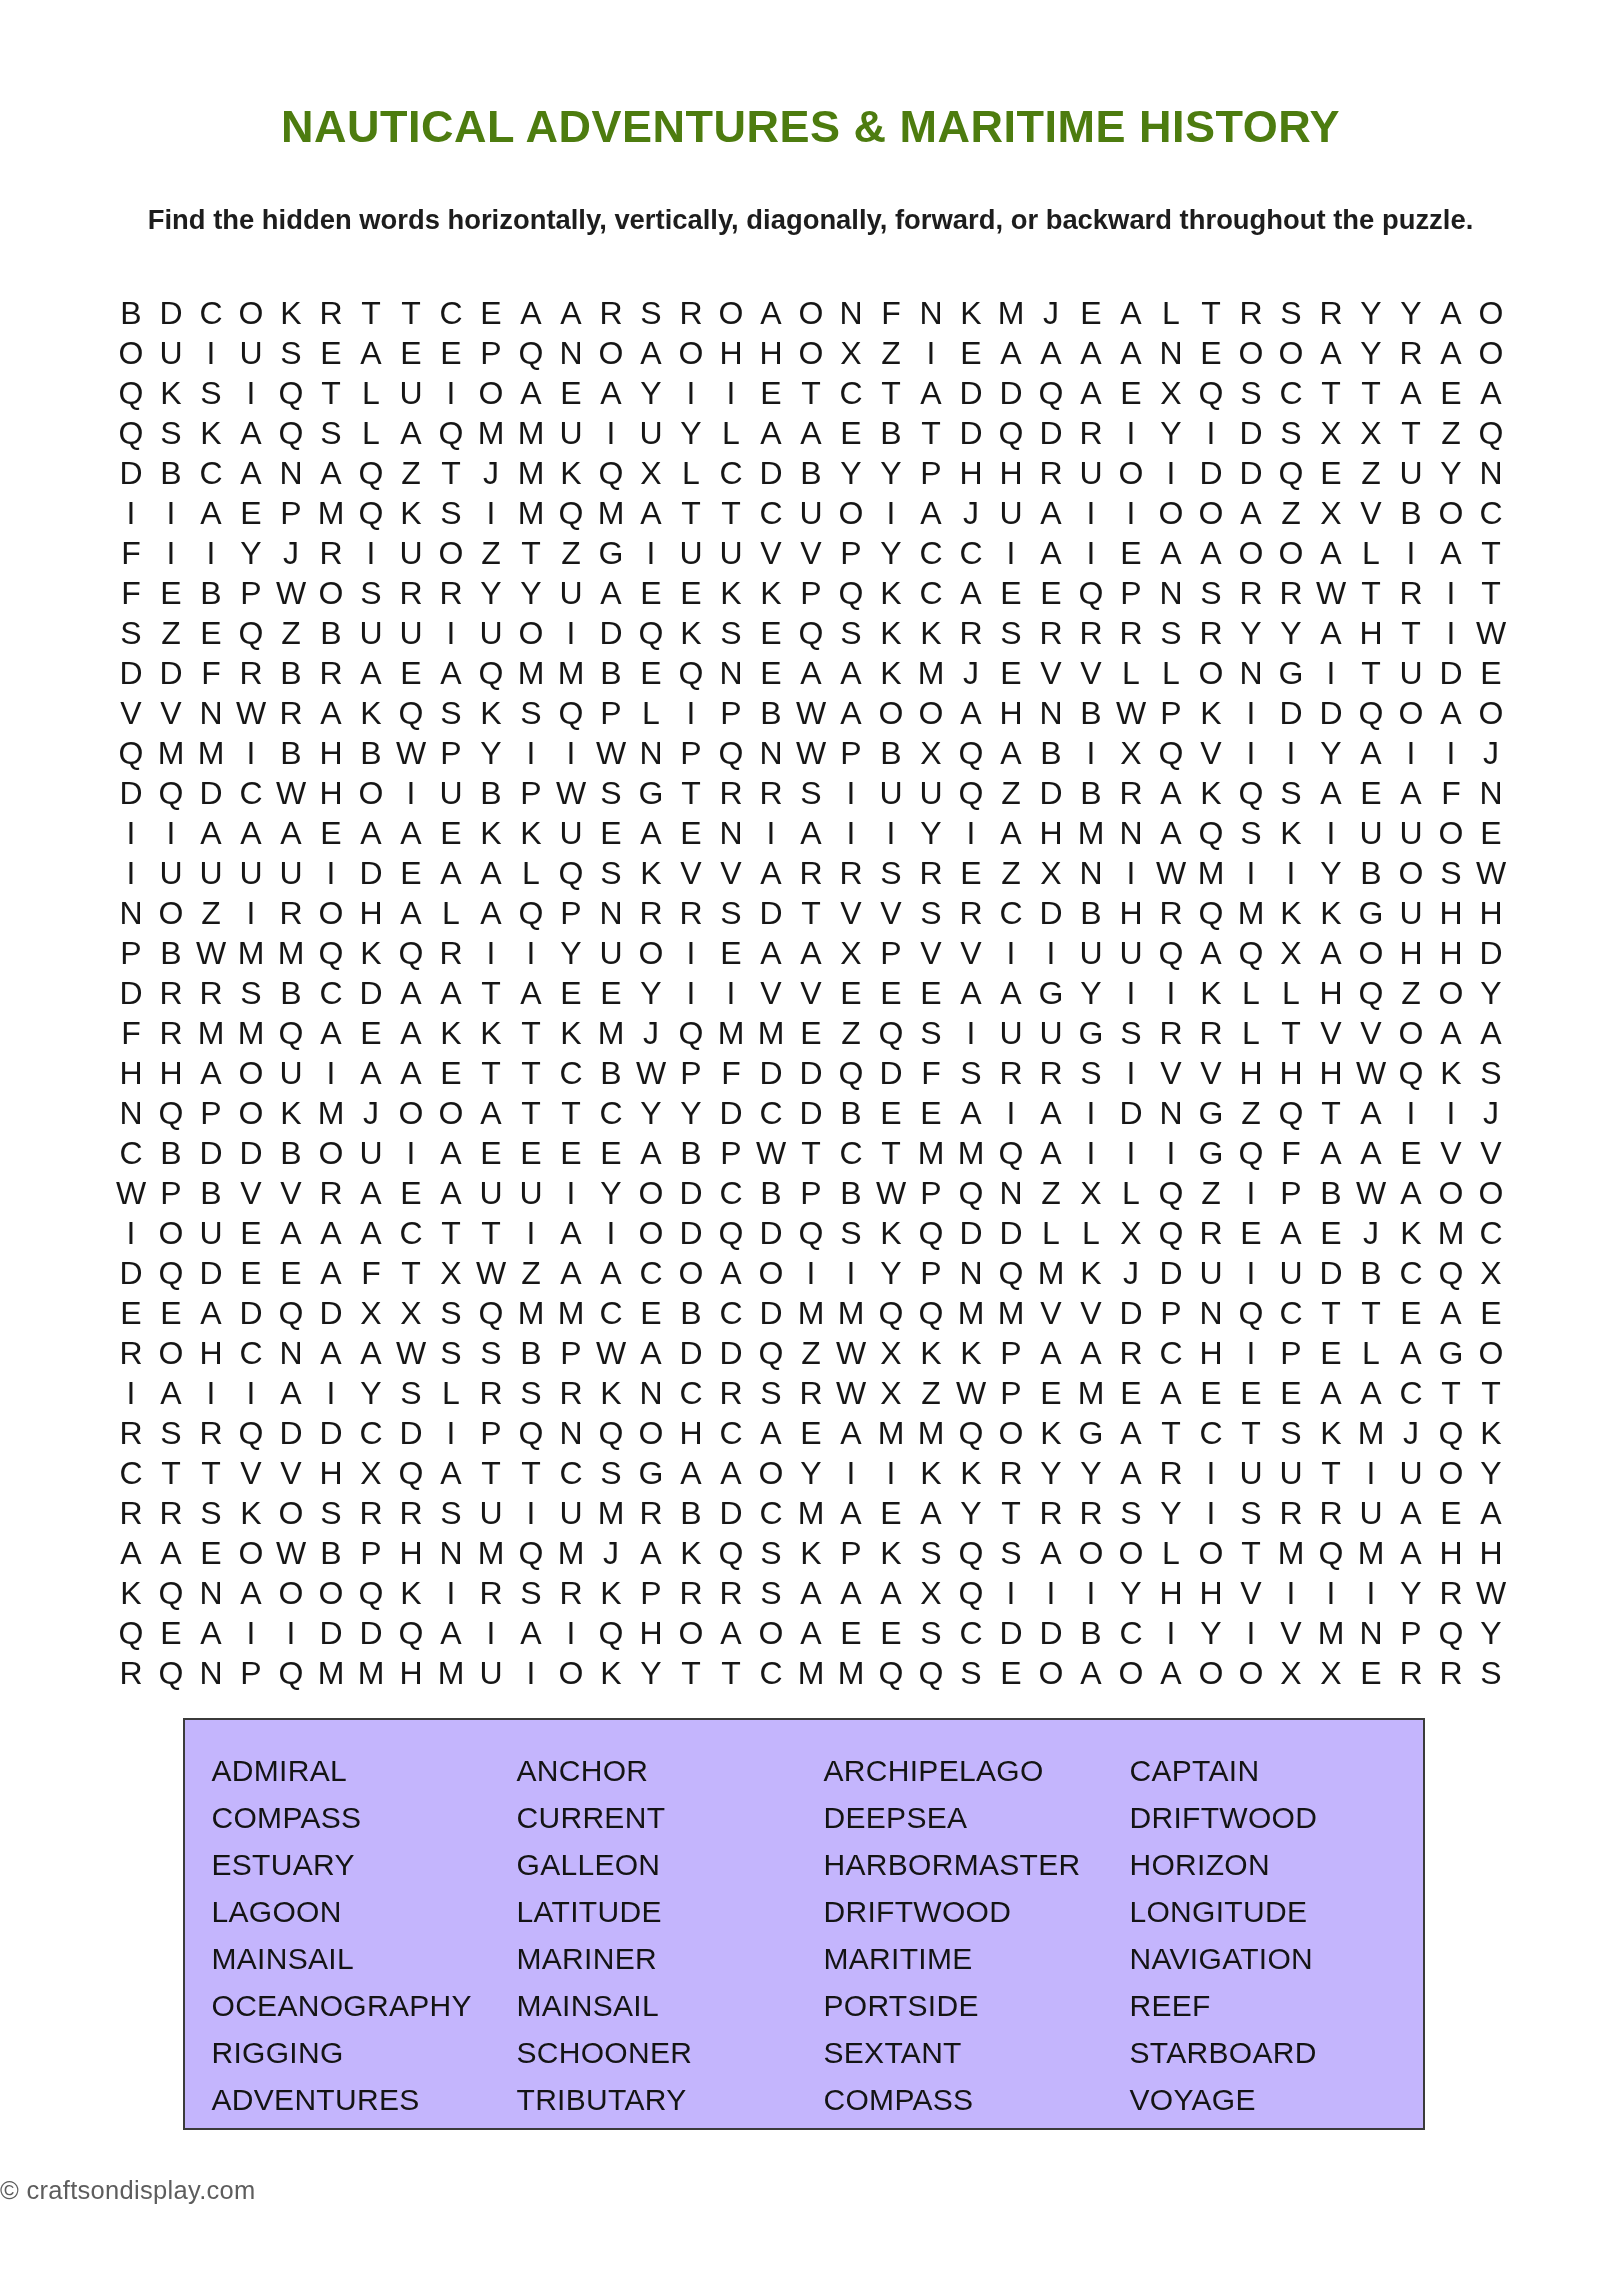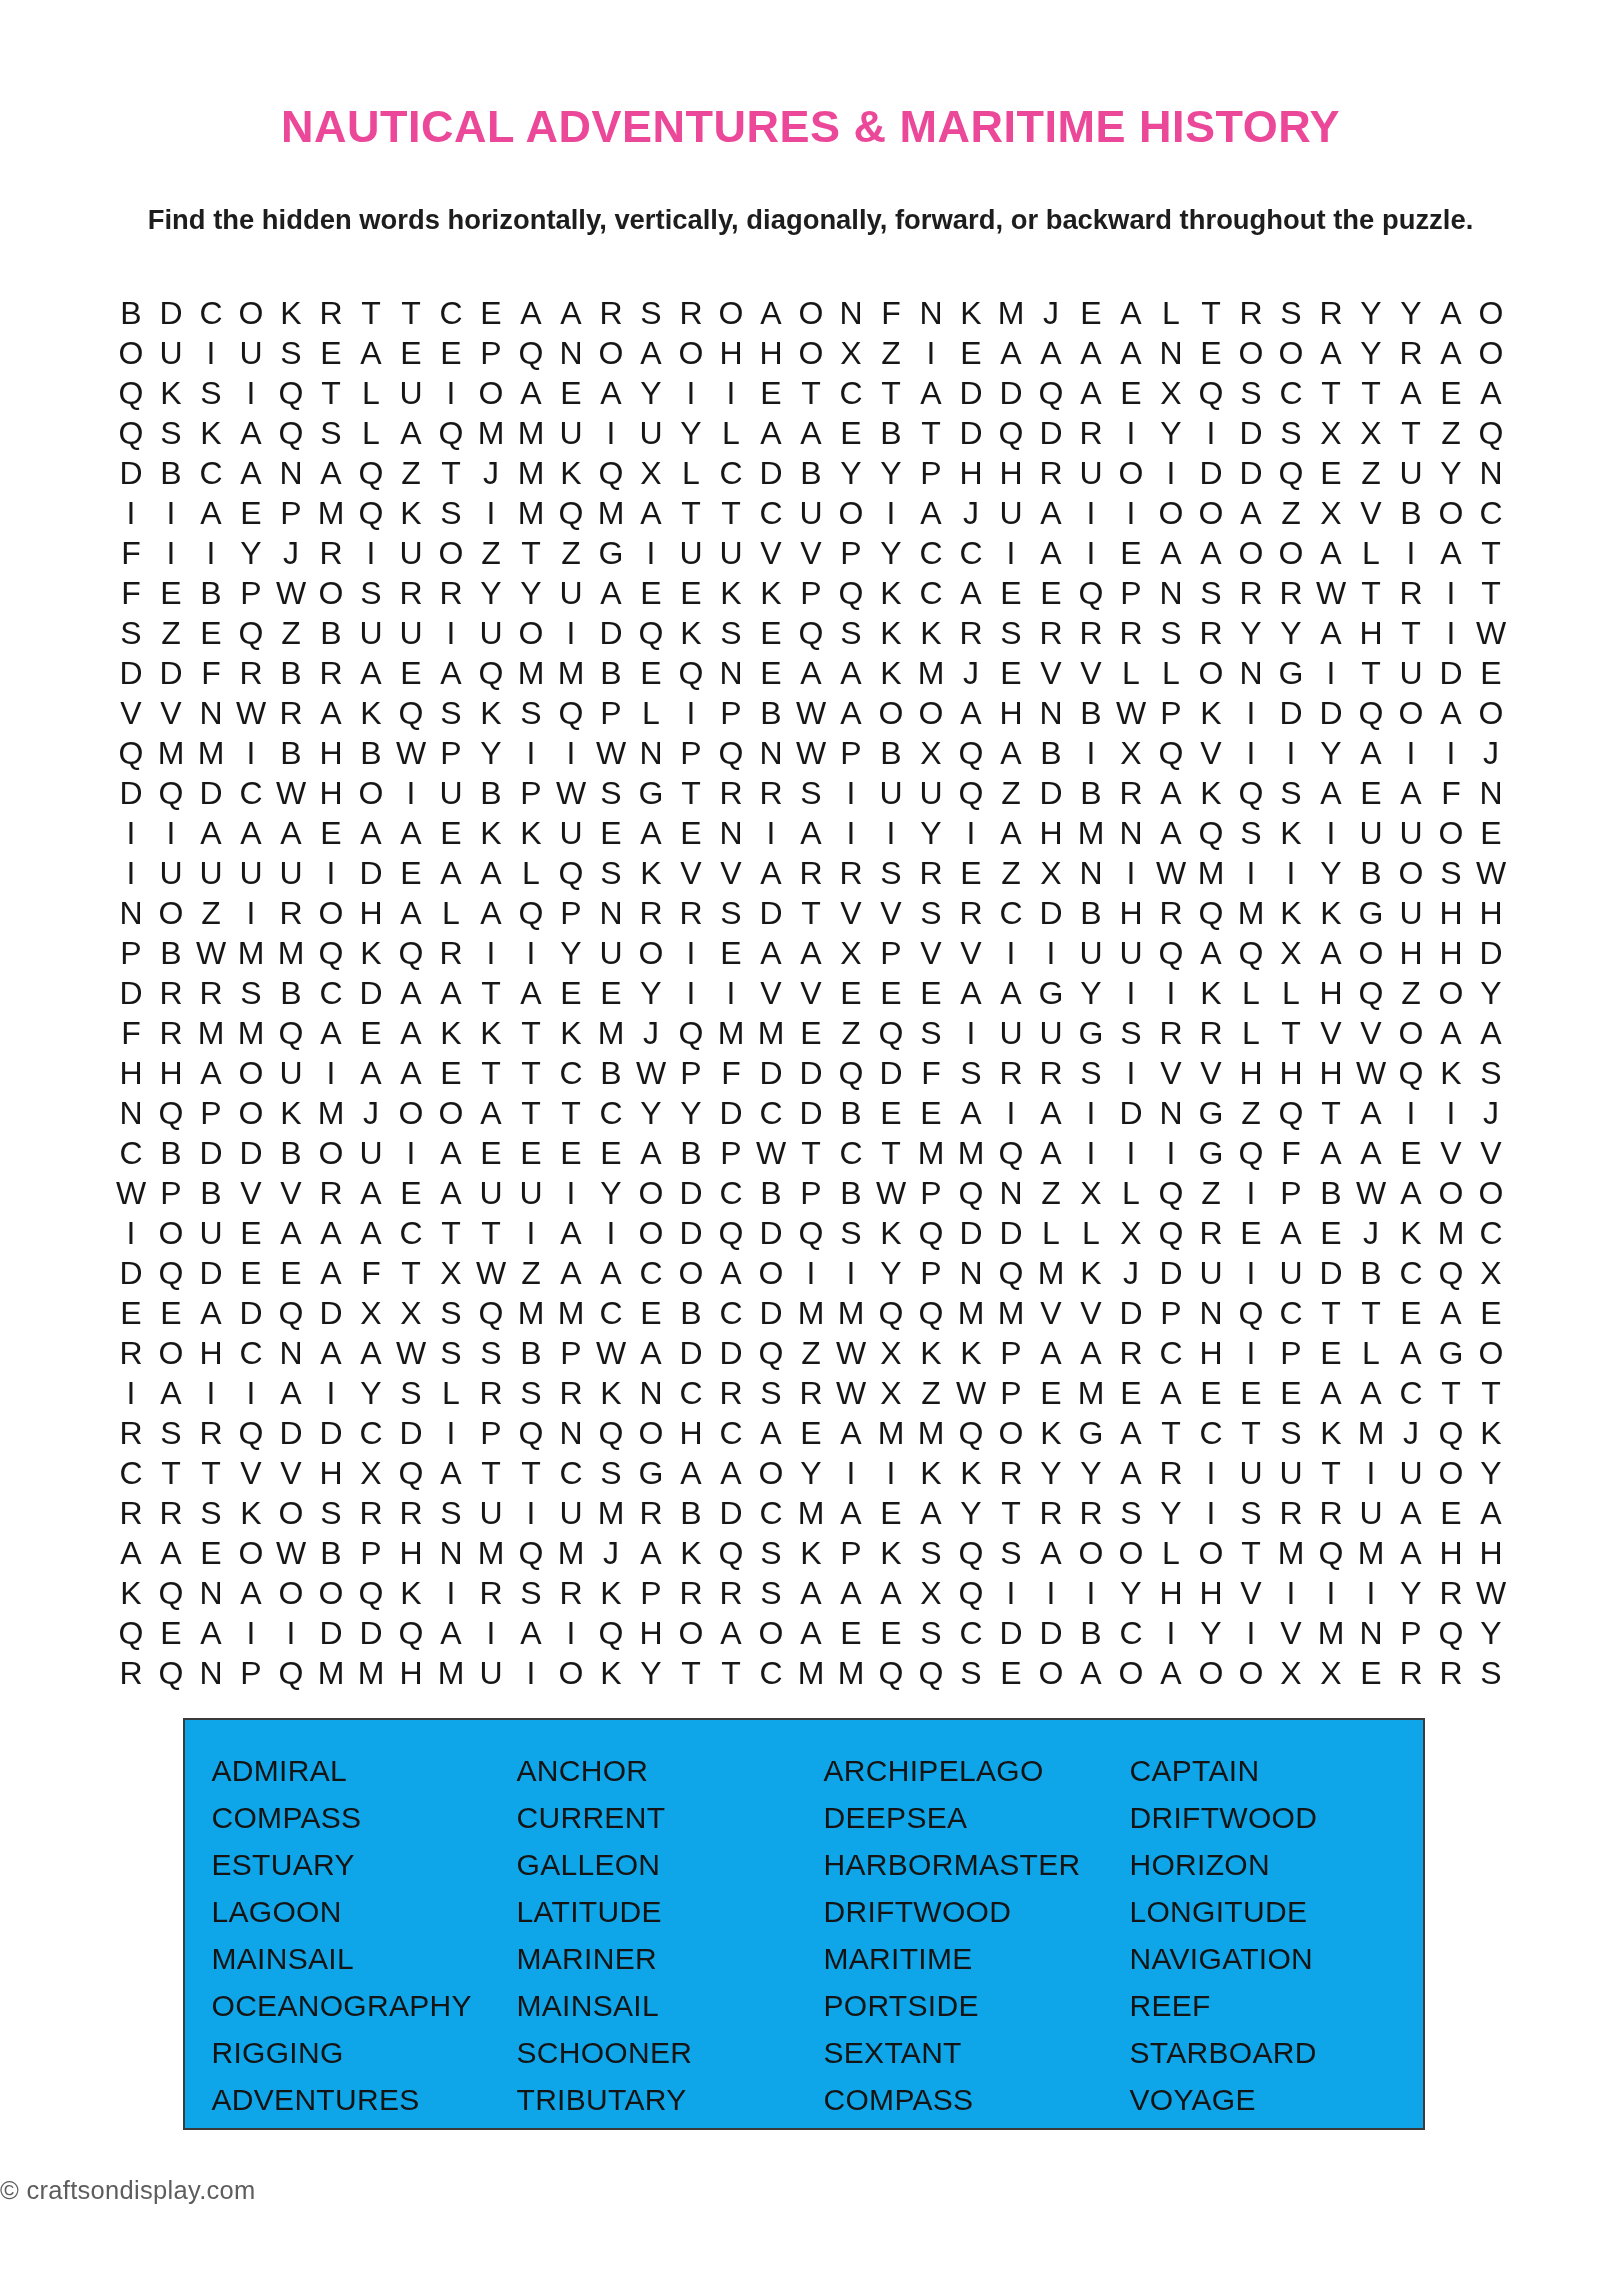--- a/index.html
+++ b/index.html
@@ -20,7 +20,7 @@
     font-size: 45px;
     font-weight: 700;
     letter-spacing: 0.5px;
-    color: #ec4899;
+    color: #4d7c0f;
   }
   .instructions {
     position: absolute;

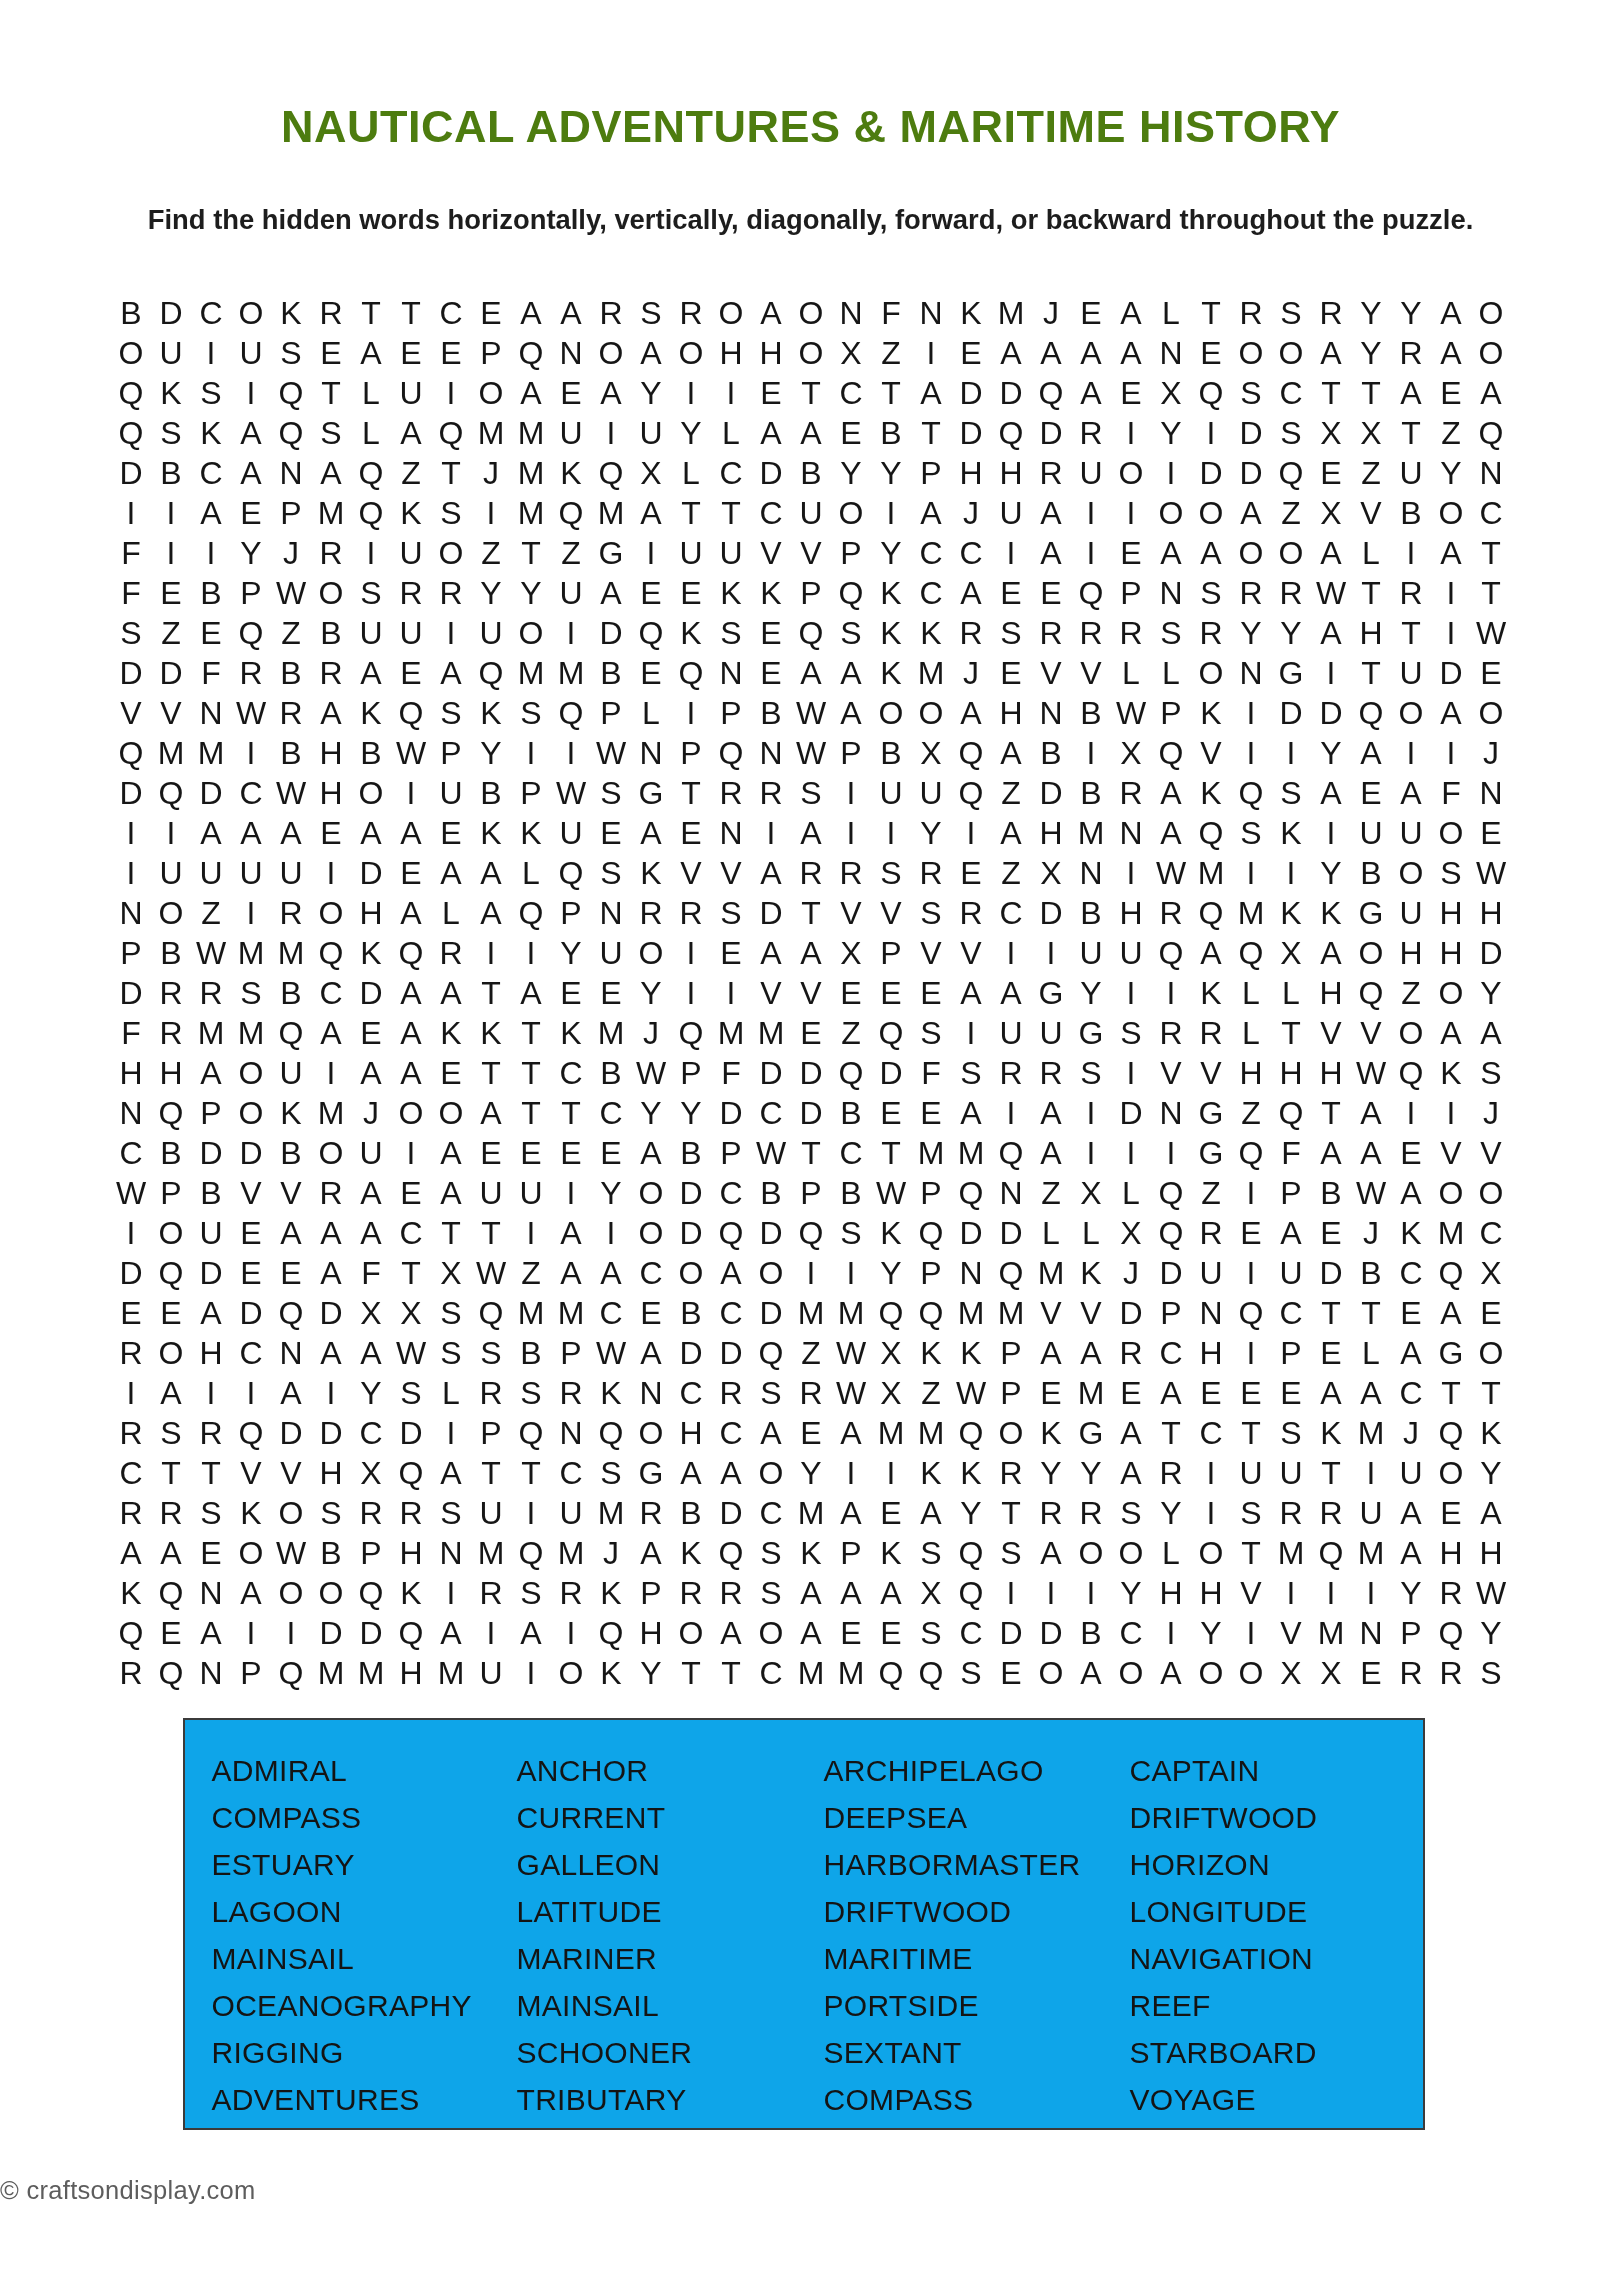--- a/index.html
+++ b/index.html
@@ -55,7 +55,7 @@
     width: 1242px;
     height: 412px;
     border: 2px solid #3b3b3b;
-    background: #0ea5e9;
+    background: #c4b5fd;
   }
   .word-grid {
     position: absolute;

